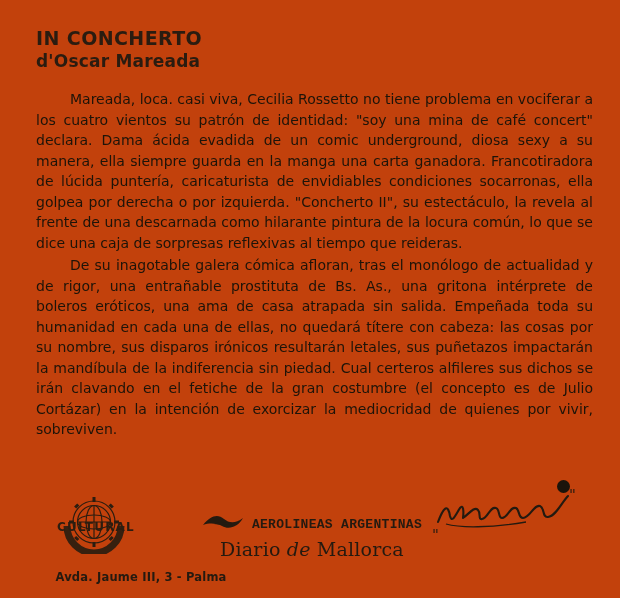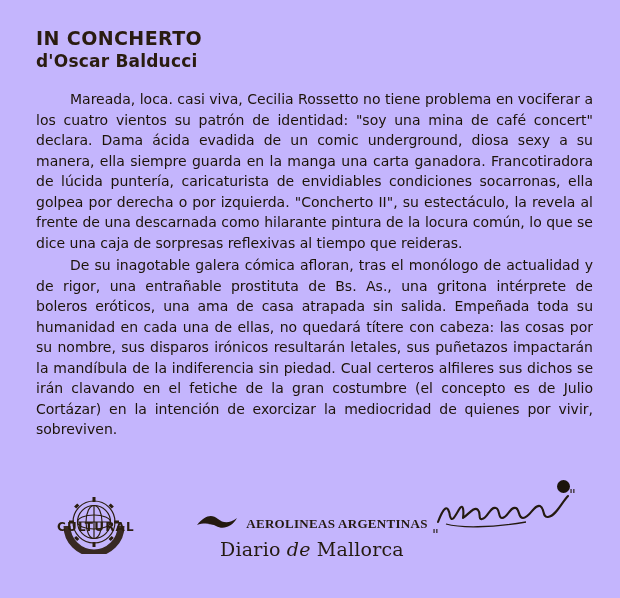--- a/index.html
+++ b/index.html
@@ -20,7 +20,7 @@
     height: 598px;
     box-sizing: border-box;
     padding: 20px 21px 0 26px;
-    background: #c4b5fd;
+    background: #c2410c;
   }
   .title-block {
     margin: 8px 0 0 10px;

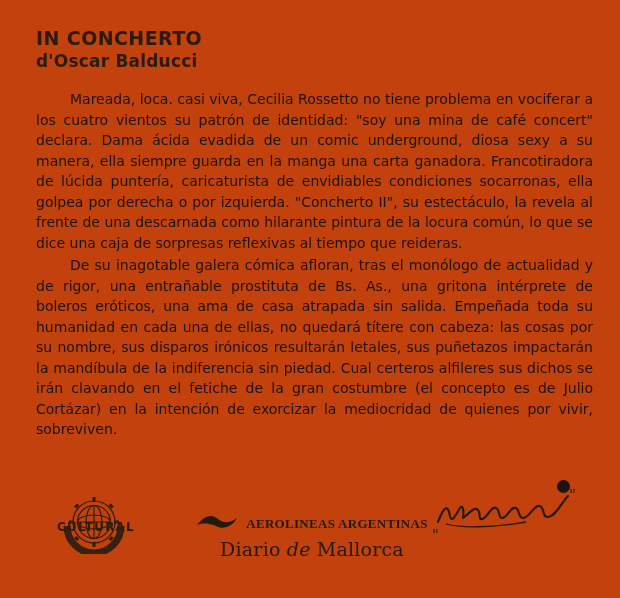--- a/index.html
+++ b/index.html
@@ -161,7 +161,7 @@
 
   <div class="title-block">
     <div class="title">IN CONCHERTO</div>
-    <div class="subtitle">d'Oscar Balducci</div>
+    <div class="subtitle">d'Oscar Mareada</div>
   </div>
 
   <div class="body-text">

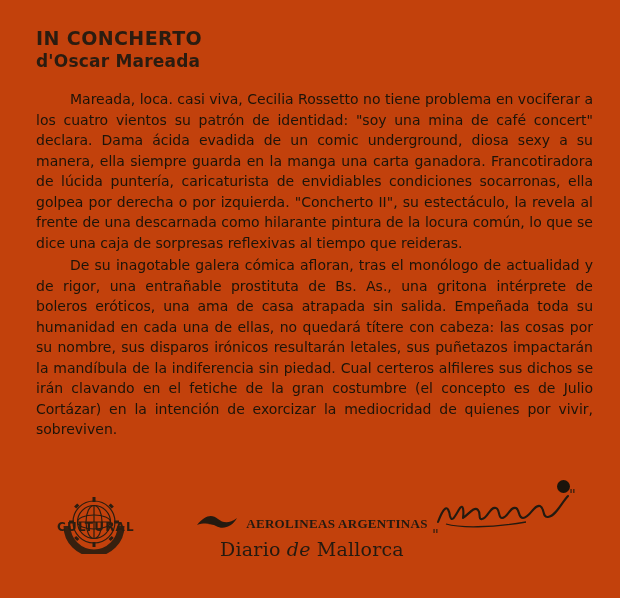--- a/index.html
+++ b/index.html
@@ -115,7 +115,7 @@
     gap: 8px;
   }
   .aero-text {
-    font-family: Liberation Serif, serif;
+    font-family: Liberation Mono, monospace;
     font-weight: bold;
     font-size: 13px;
     letter-spacing: 0.3px;

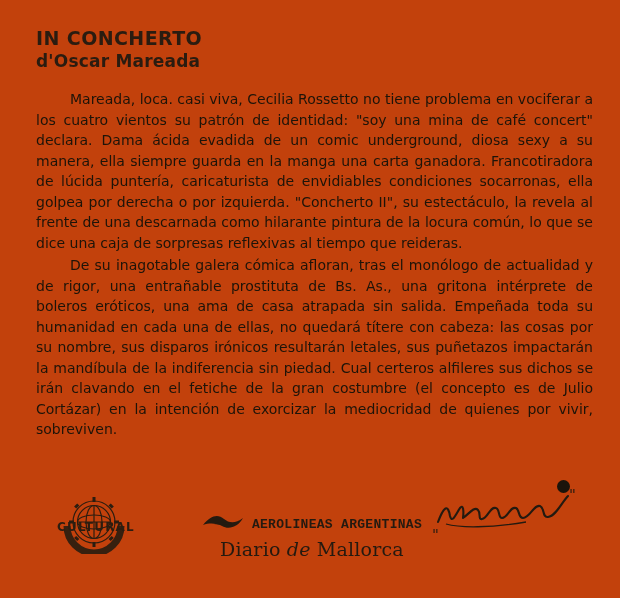--- a/index.html
+++ b/index.html
@@ -198,6 +198,7 @@
       </div>
     </div>
 
+    <div class="addr">Avda. Jaume III, 3 - Palma</div>
 
     <div class="logo-mid">
       <div class="aero-row">

